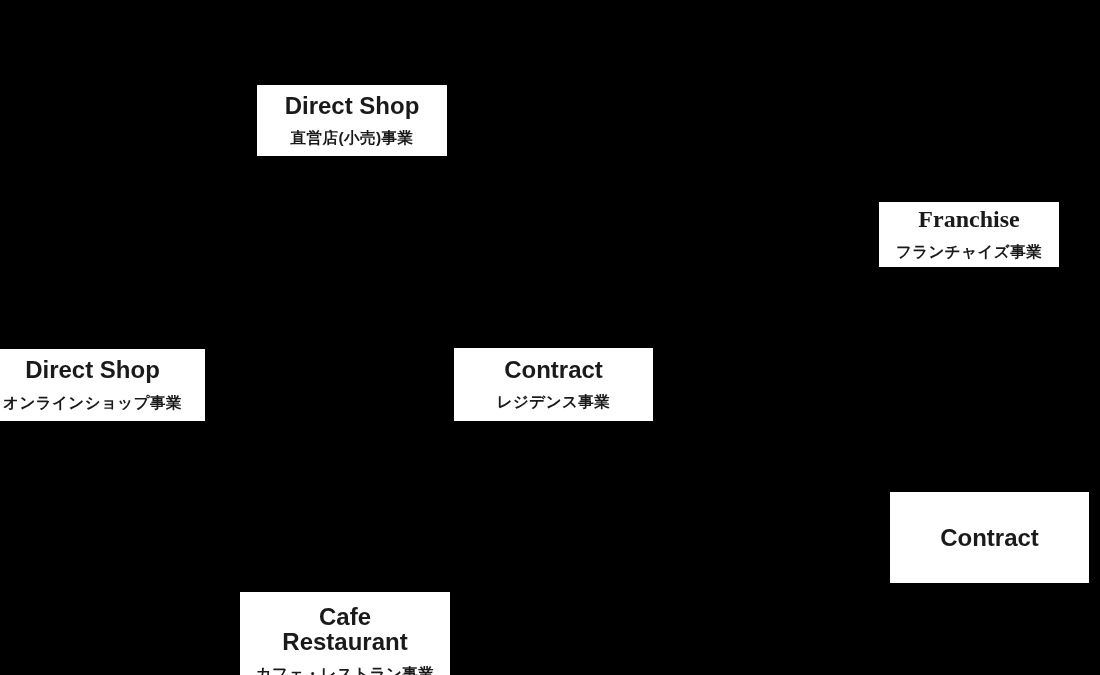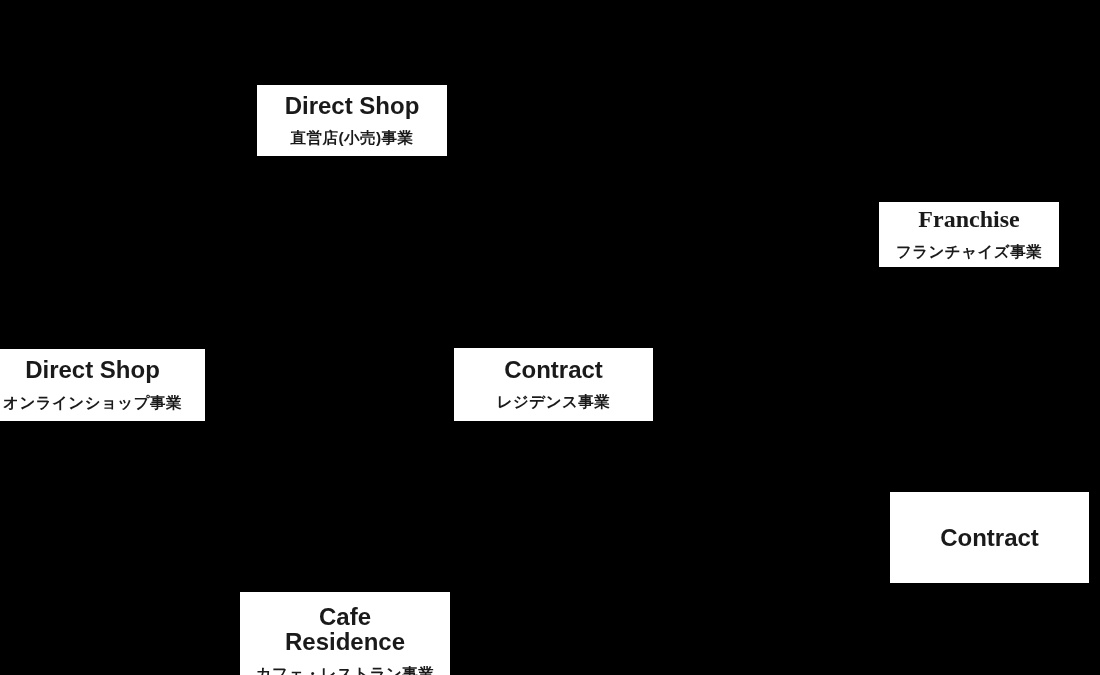--- a/index.html
+++ b/index.html
@@ -82,7 +82,7 @@
 
   <div class="tile pos-cafe-restaurant">
     <div class="tile-title">Cafe
-Residence</div>
+Restaurant</div>
     <div class="tile-subtitle">カフェ・レストラン事業</div>
   </div>
 

